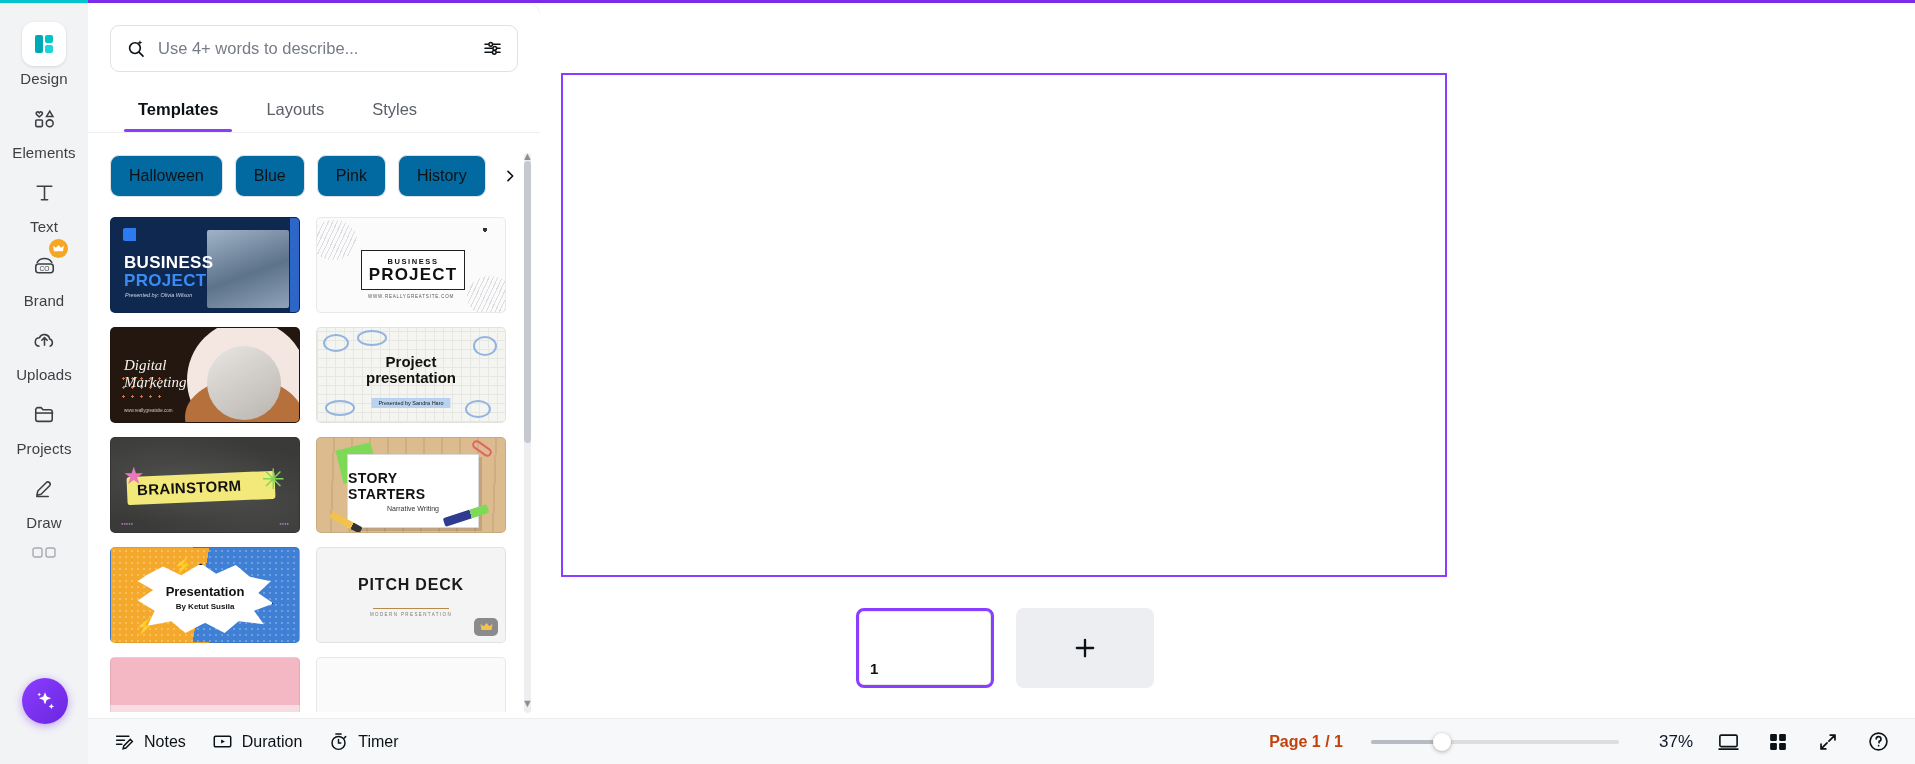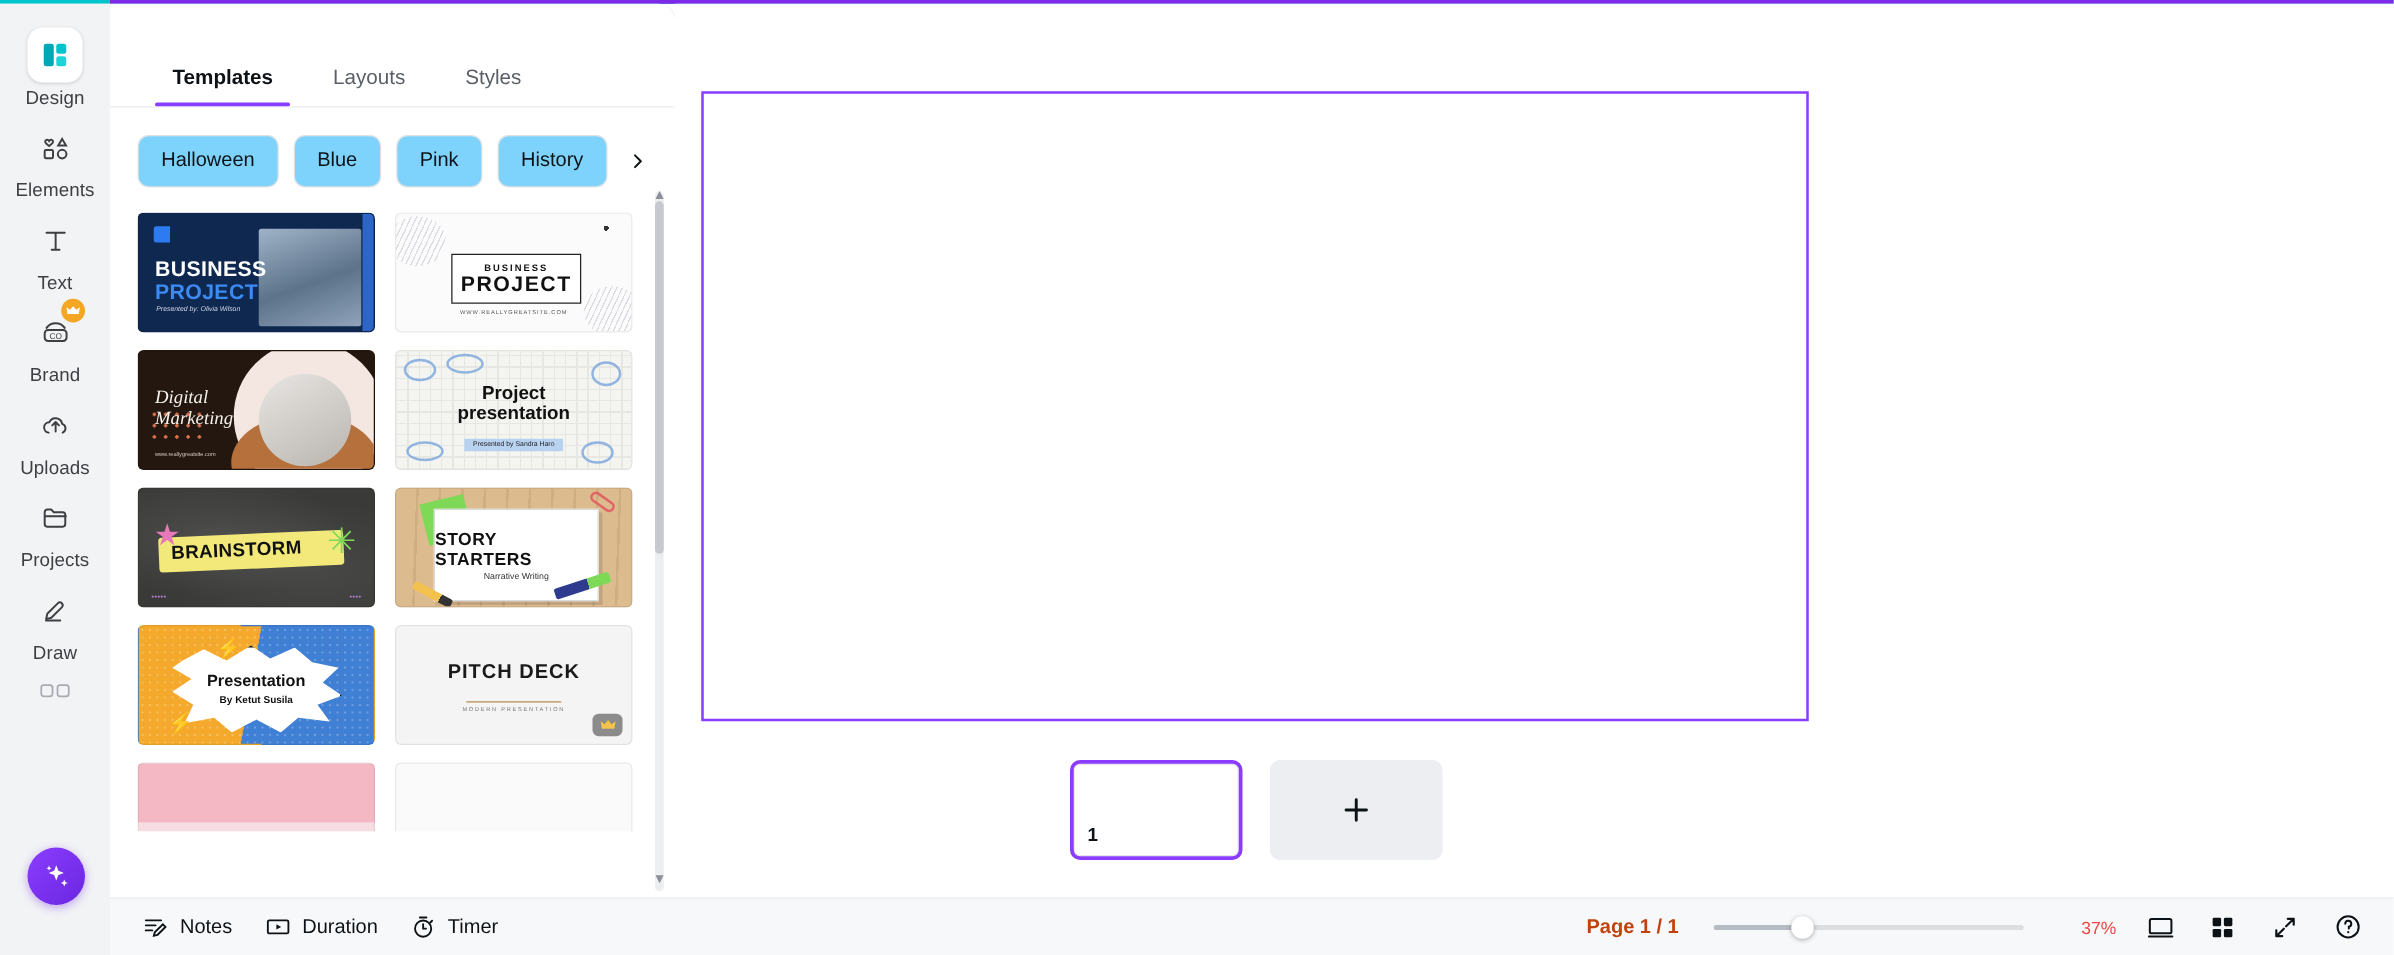--- a/index.html
+++ b/index.html
@@ -378,6 +378,26 @@
   <div class="panel">
     <div class="panel-pad">
 
+      <div class="searchbar">
+        <span>
+          <svg width="23" height="23" viewBox="0 0 24 24" fill="none" stroke="#0d1216" stroke-width="1.7" stroke-linecap="round">
+            <circle cx="10.4" cy="11.6" r="5.6"></circle>
+            <path d="M14.6 15.8l4.2 4.2"></path>
+            <path d="M15.6 3.2l.7 1.9 1.9.7-1.9.7-.7 1.9-.7-1.9-1.9-.7 1.9-.7z" fill="#0d1216" stroke="none"></path>
+          </svg>
+        </span>
+        <input class="search-input" type="text" placeholder="Use 4+ words to describe..." style="">
+        <button class="filter-btn">
+          <svg width="21" height="21" viewBox="0 0 24 24" fill="none" stroke="#0d1216" stroke-width="1.7" stroke-linecap="round">
+            <path d="M3.4 7.2h4.2M12.4 7.2h8.2"></path>
+              <circle cx="10" cy="7.2" r="2.1" fill="#fff"></circle>
+            <path d="M3.4 16.4h8.2M16.4 16.4h4.2"></path>
+              <circle cx="14" cy="16.4" r="2.1" fill="#fff"></circle>
+            <path d="M3.4 11.8h8.8M17 11.8h3.6"></path>
+              <circle cx="14.6" cy="11.8" r="2.1" fill="#fff"></circle>
+          </svg>
+        </button>
+      </div>
 
       <div class="tabs">
         <div class="tab active">Templates</div>

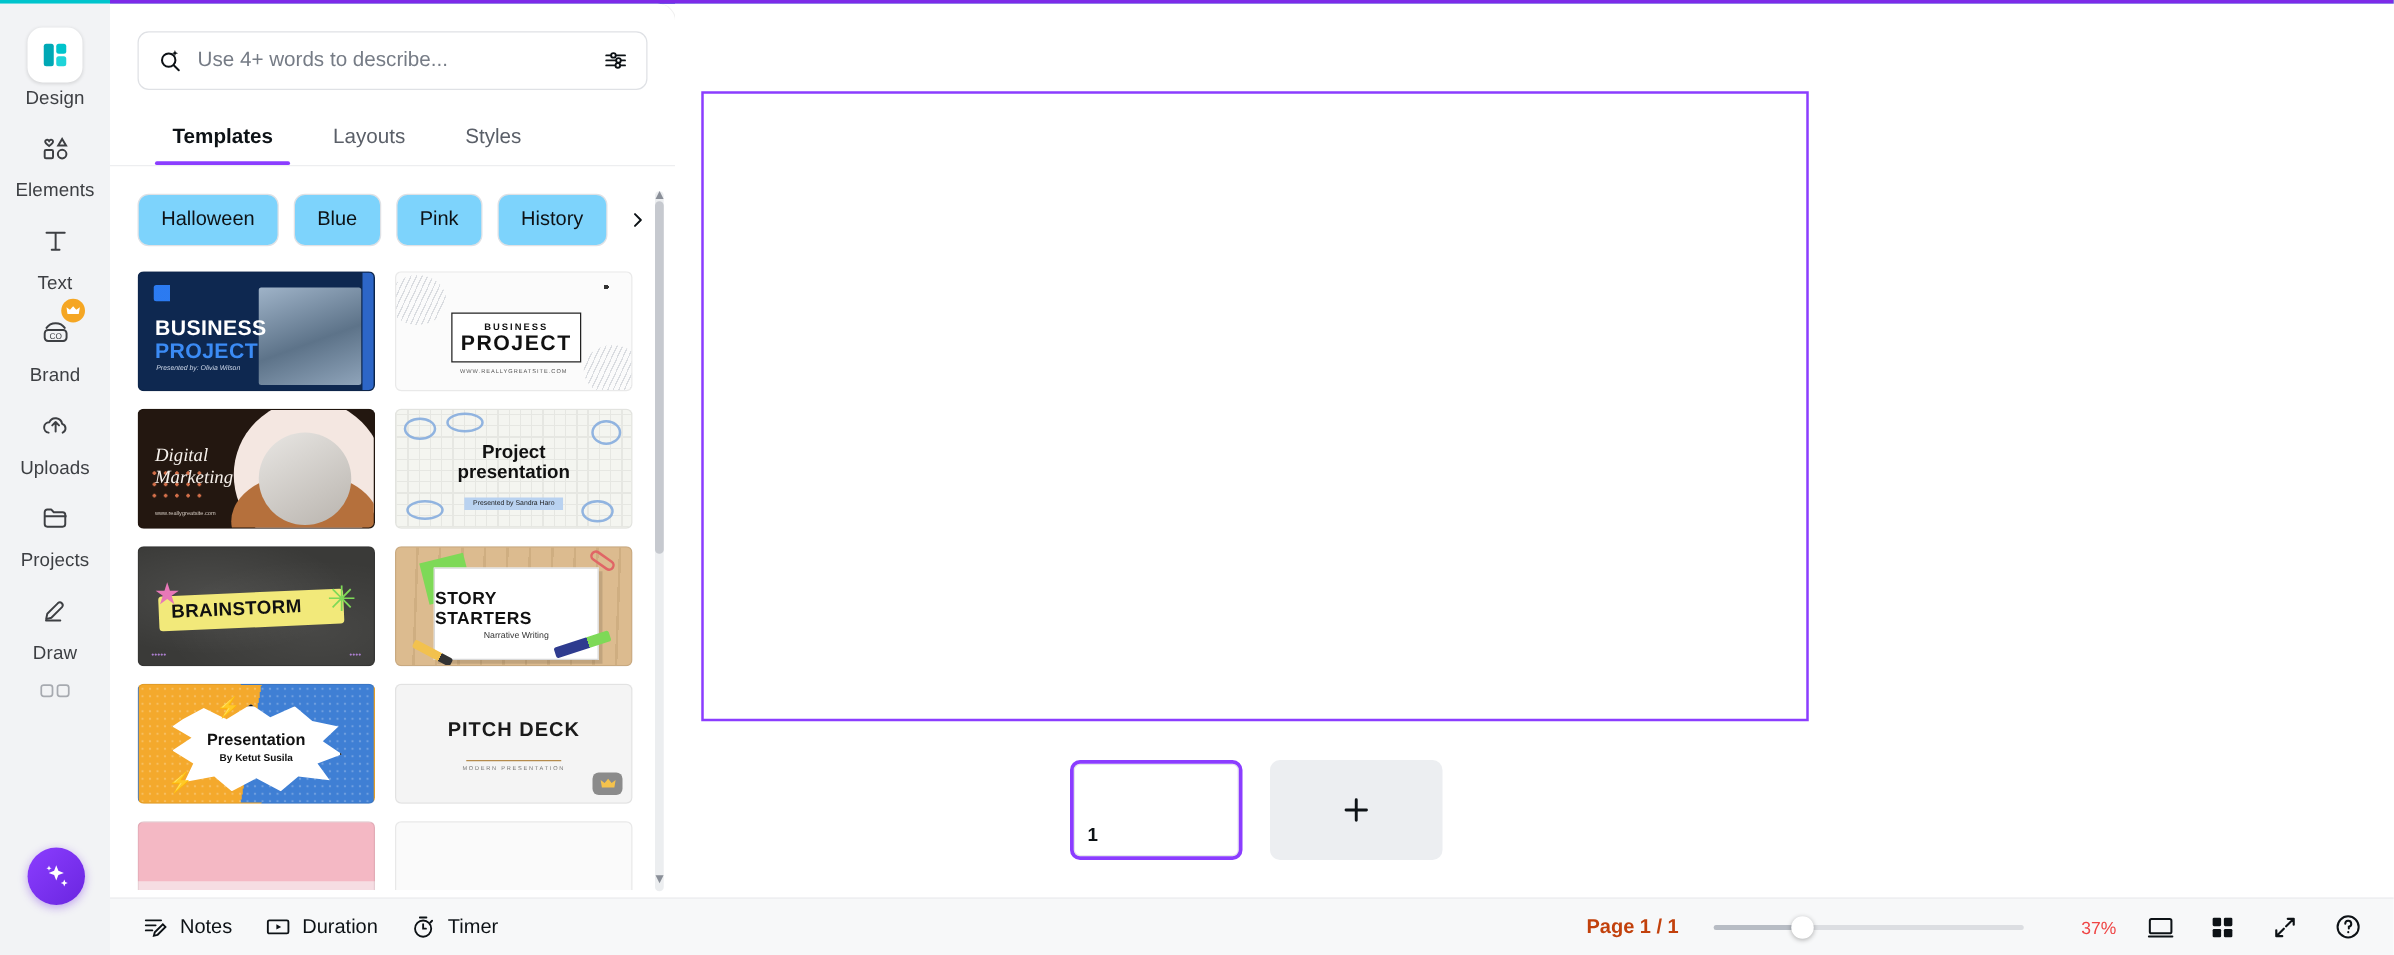--- a/index.html
+++ b/index.html
@@ -93,7 +93,7 @@
 
   .chips { display:flex; gap:12px; align-items:center; margin-top:22px; }
   .chip {
-    border:1px solid #dfe1e5; border-radius:9px; background:#7dd3fc;
+    border:1px solid #dfe1e5; border-radius:9px; background:#0369a1;
     height:42px; padding:0 18px; display:flex; align-items:center;
     font-size:16px; color:#0d1216; cursor:pointer; white-space:nowrap;
   }

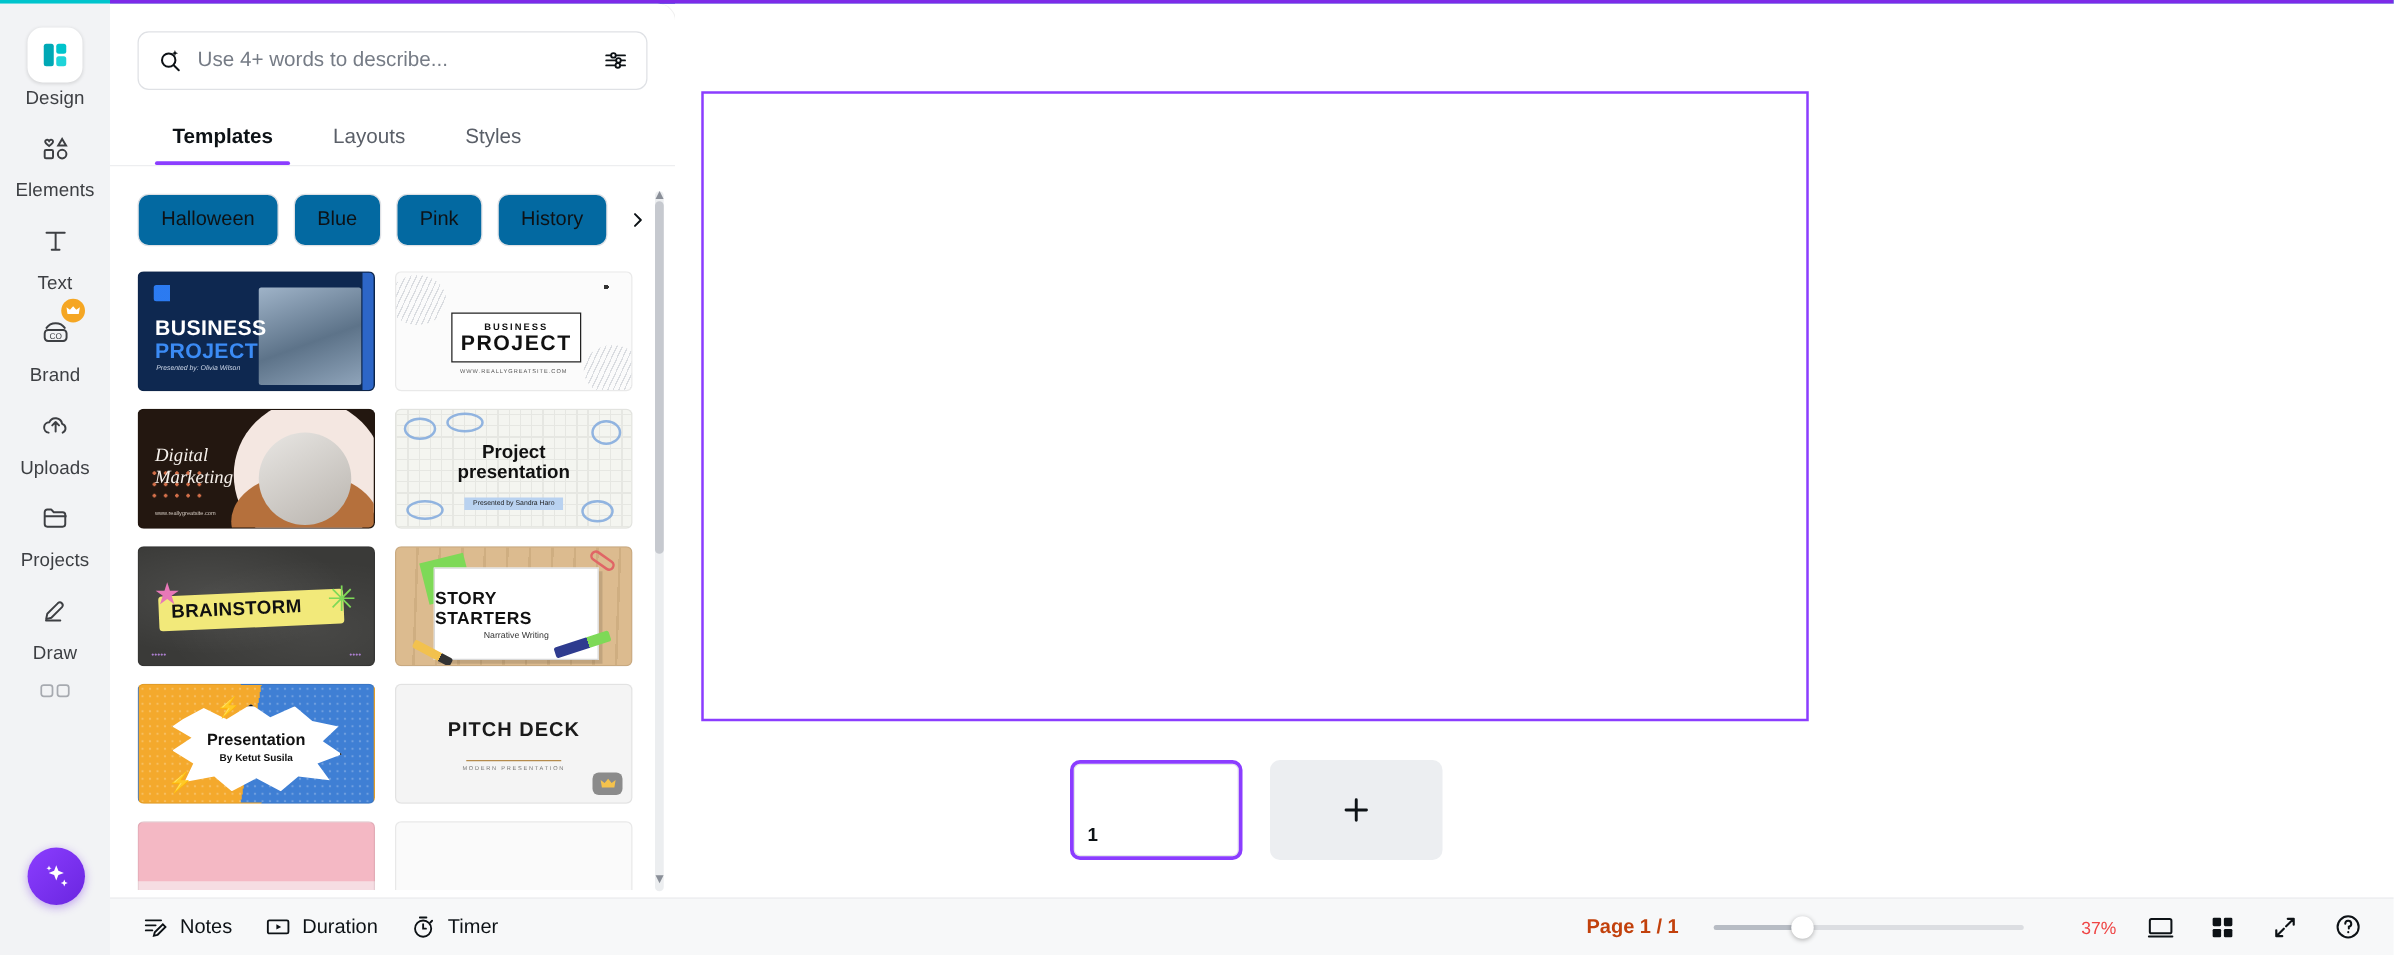--- a/index.html
+++ b/index.html
@@ -265,7 +265,7 @@
   .zoom-fill { position:absolute; left:0; width:70px; height:4px; background:#b7bcc4; border-radius:3px;}
   .zoom-knob { position:absolute; left:62px; width:18px; height:18px; border-radius:50%;
       background:#fff; box-shadow:0 1px 4px rgba(0,0,0,.3); cursor:pointer;}
-  .zoom-pct { font-size:14px; color:#ef4444; min-width:40px; text-align:right; margin-left:14px;}
+  .zoom-pct { font-size:17px; color:#0f172a; min-width:40px; text-align:right; margin-left:14px;}
   .bb-ico { width:30px; height:30px; display:flex; align-items:center; justify-content:center; cursor:pointer;}
   svg { display:block; }
 </style>

